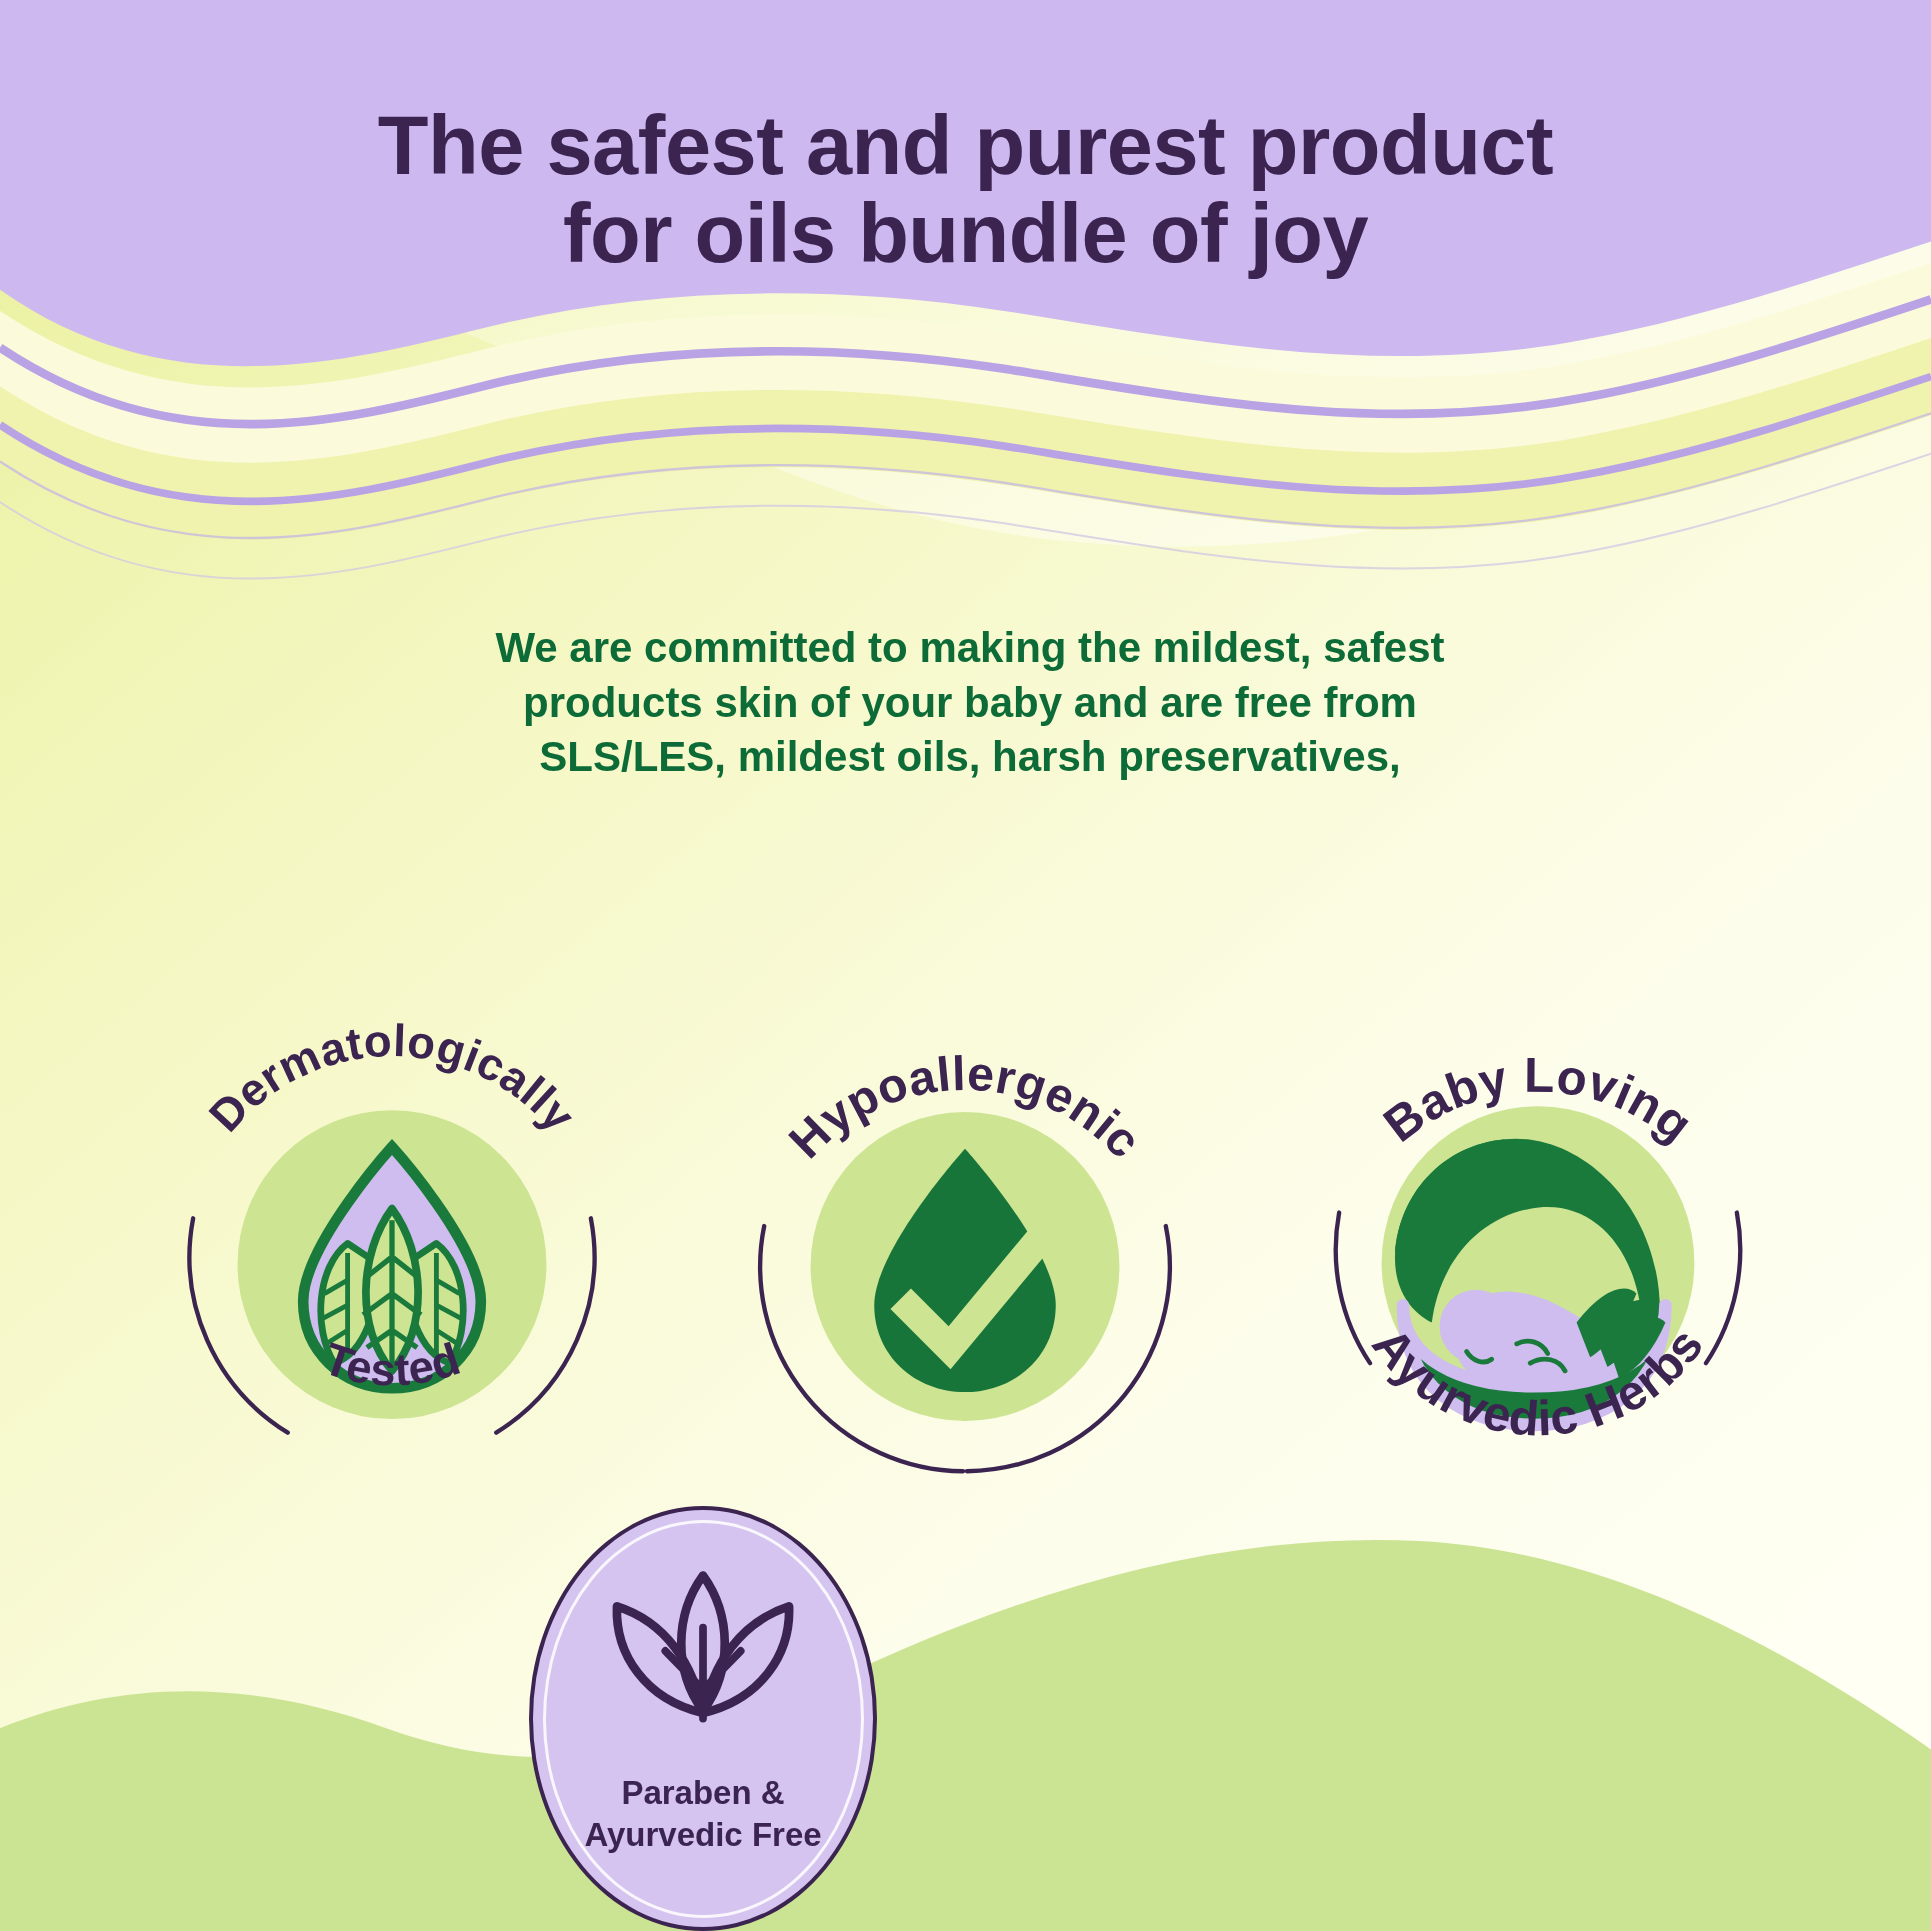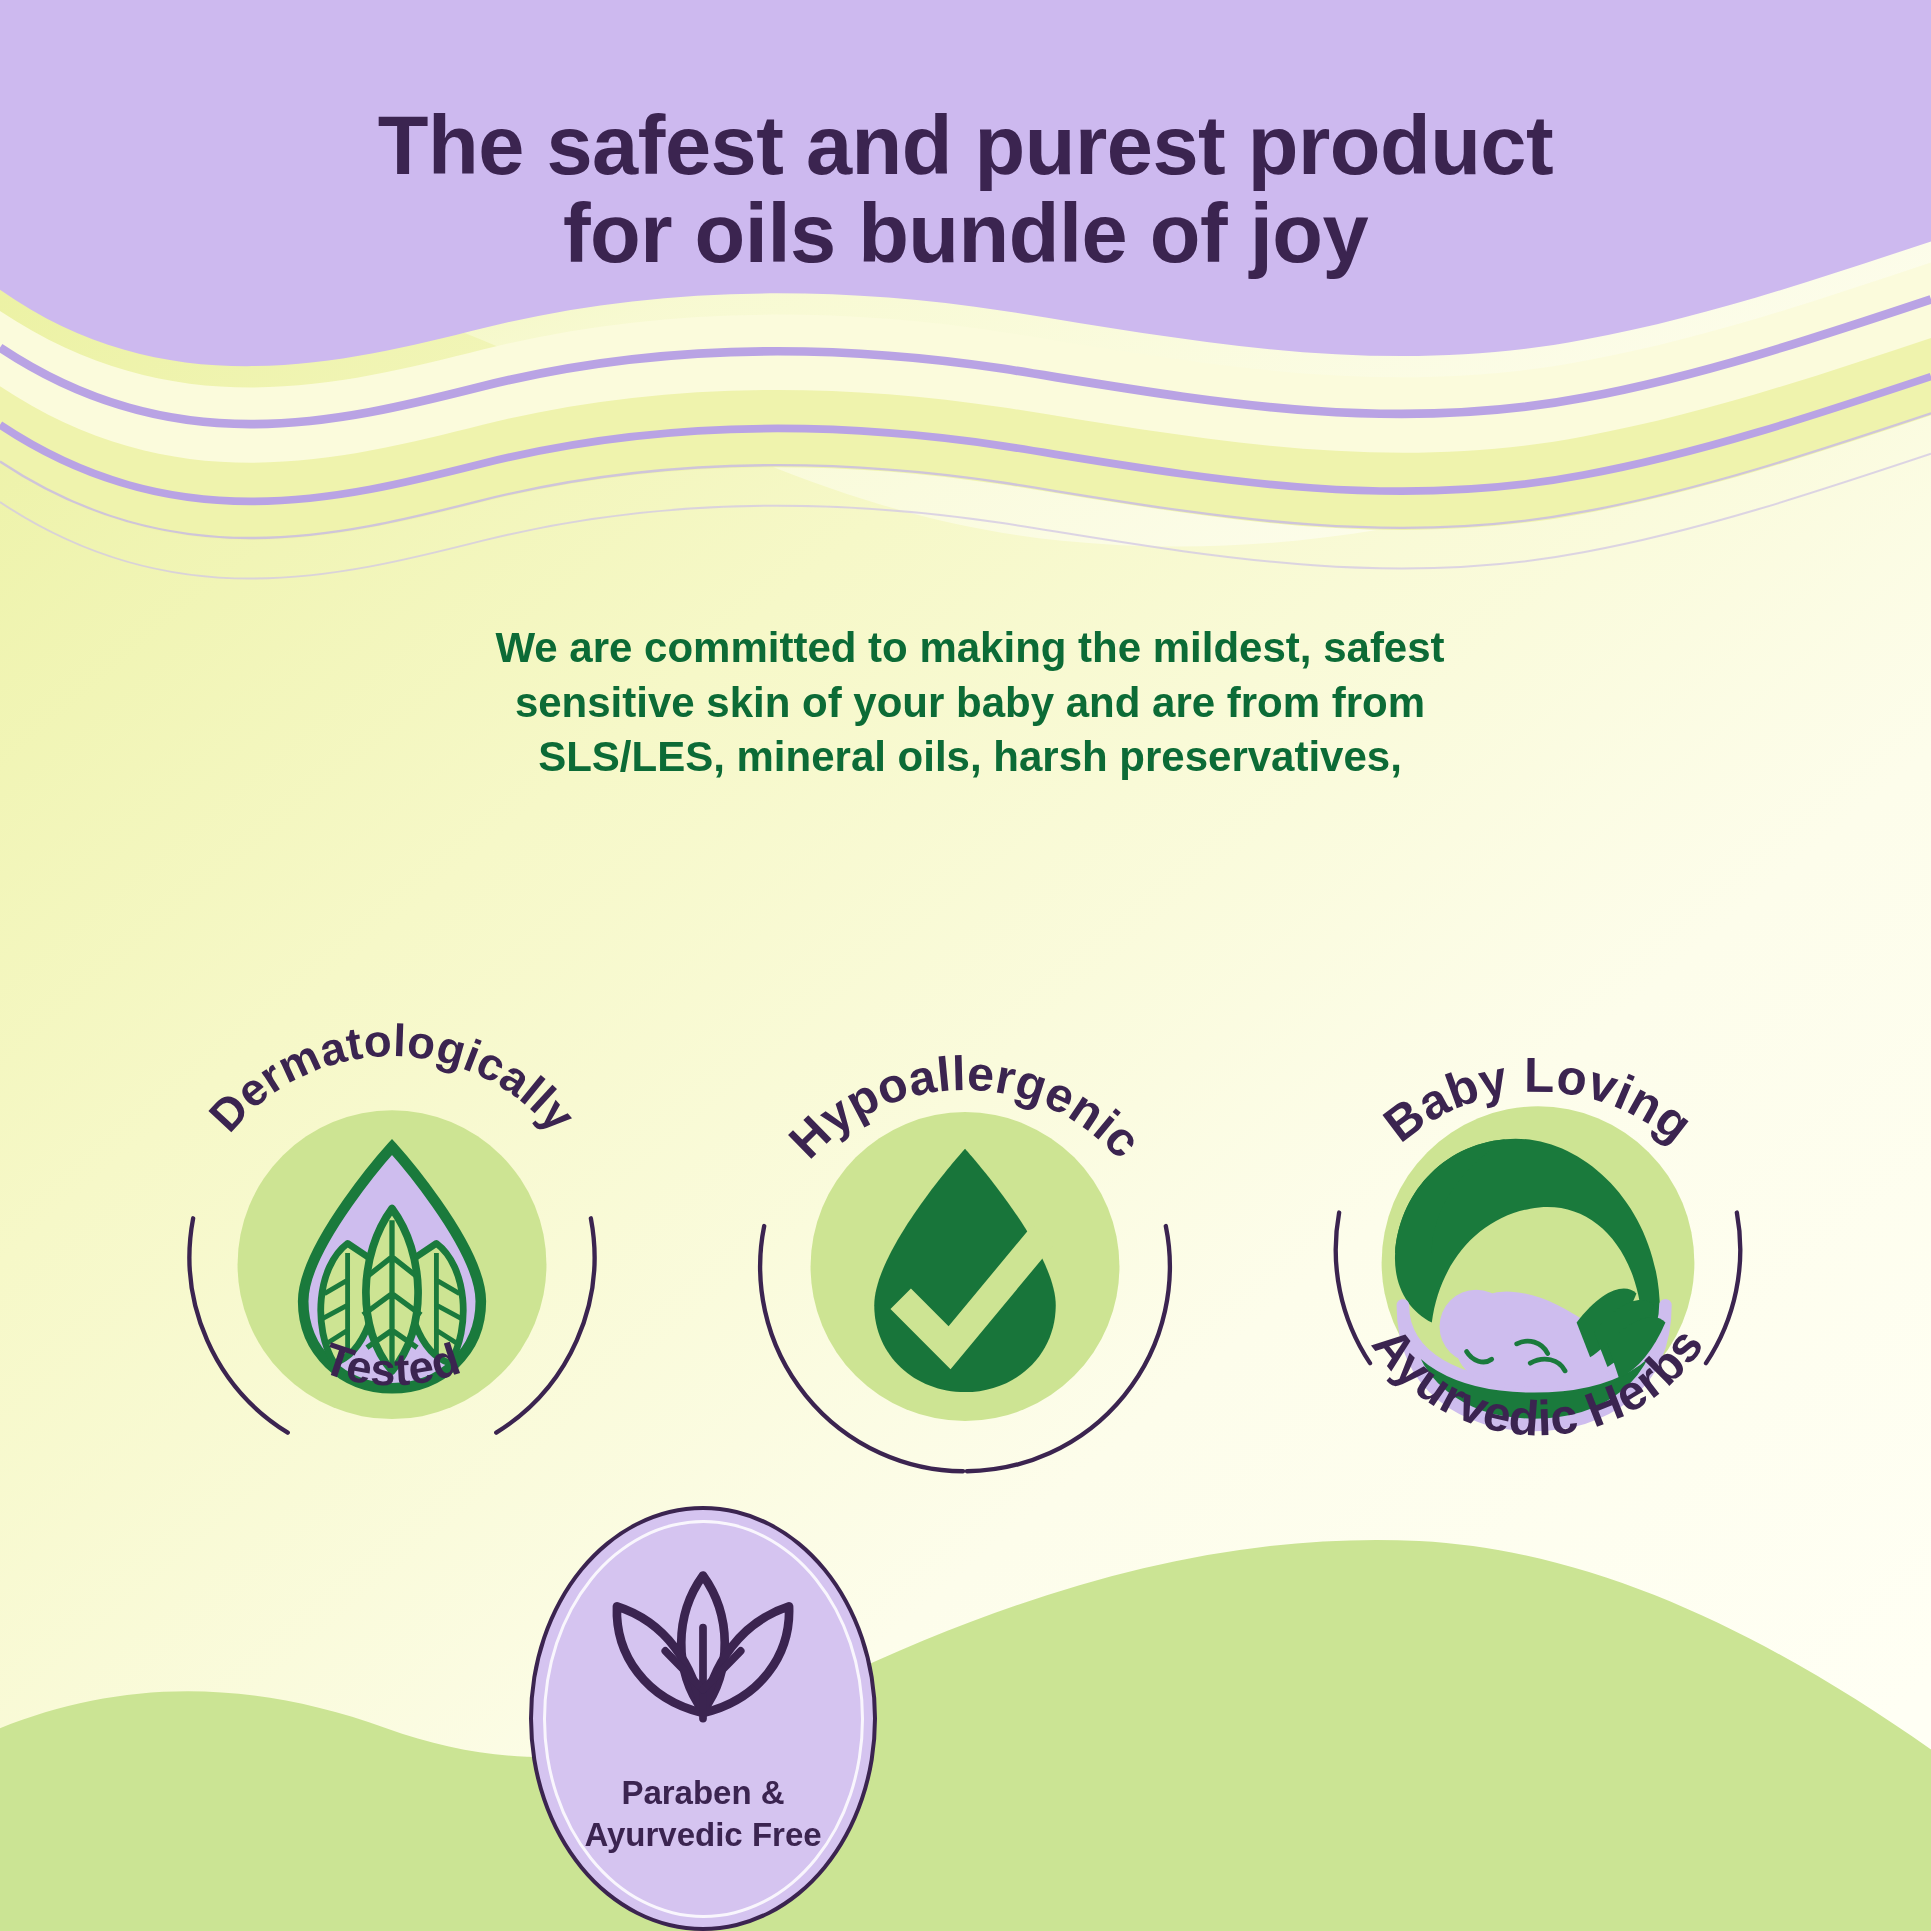--- a/index.html
+++ b/index.html
@@ -126,7 +126,7 @@
 
   <p class="body-copy">
     <span>We are committed to making the mildest, safest</span>
-    <span>sensitive skin of your baby and are from from</span>
+    <span>products skin of your baby and are free from</span>
     <span>SLS/LES, mineral oils, harsh preservatives,</span>
   </p>
 

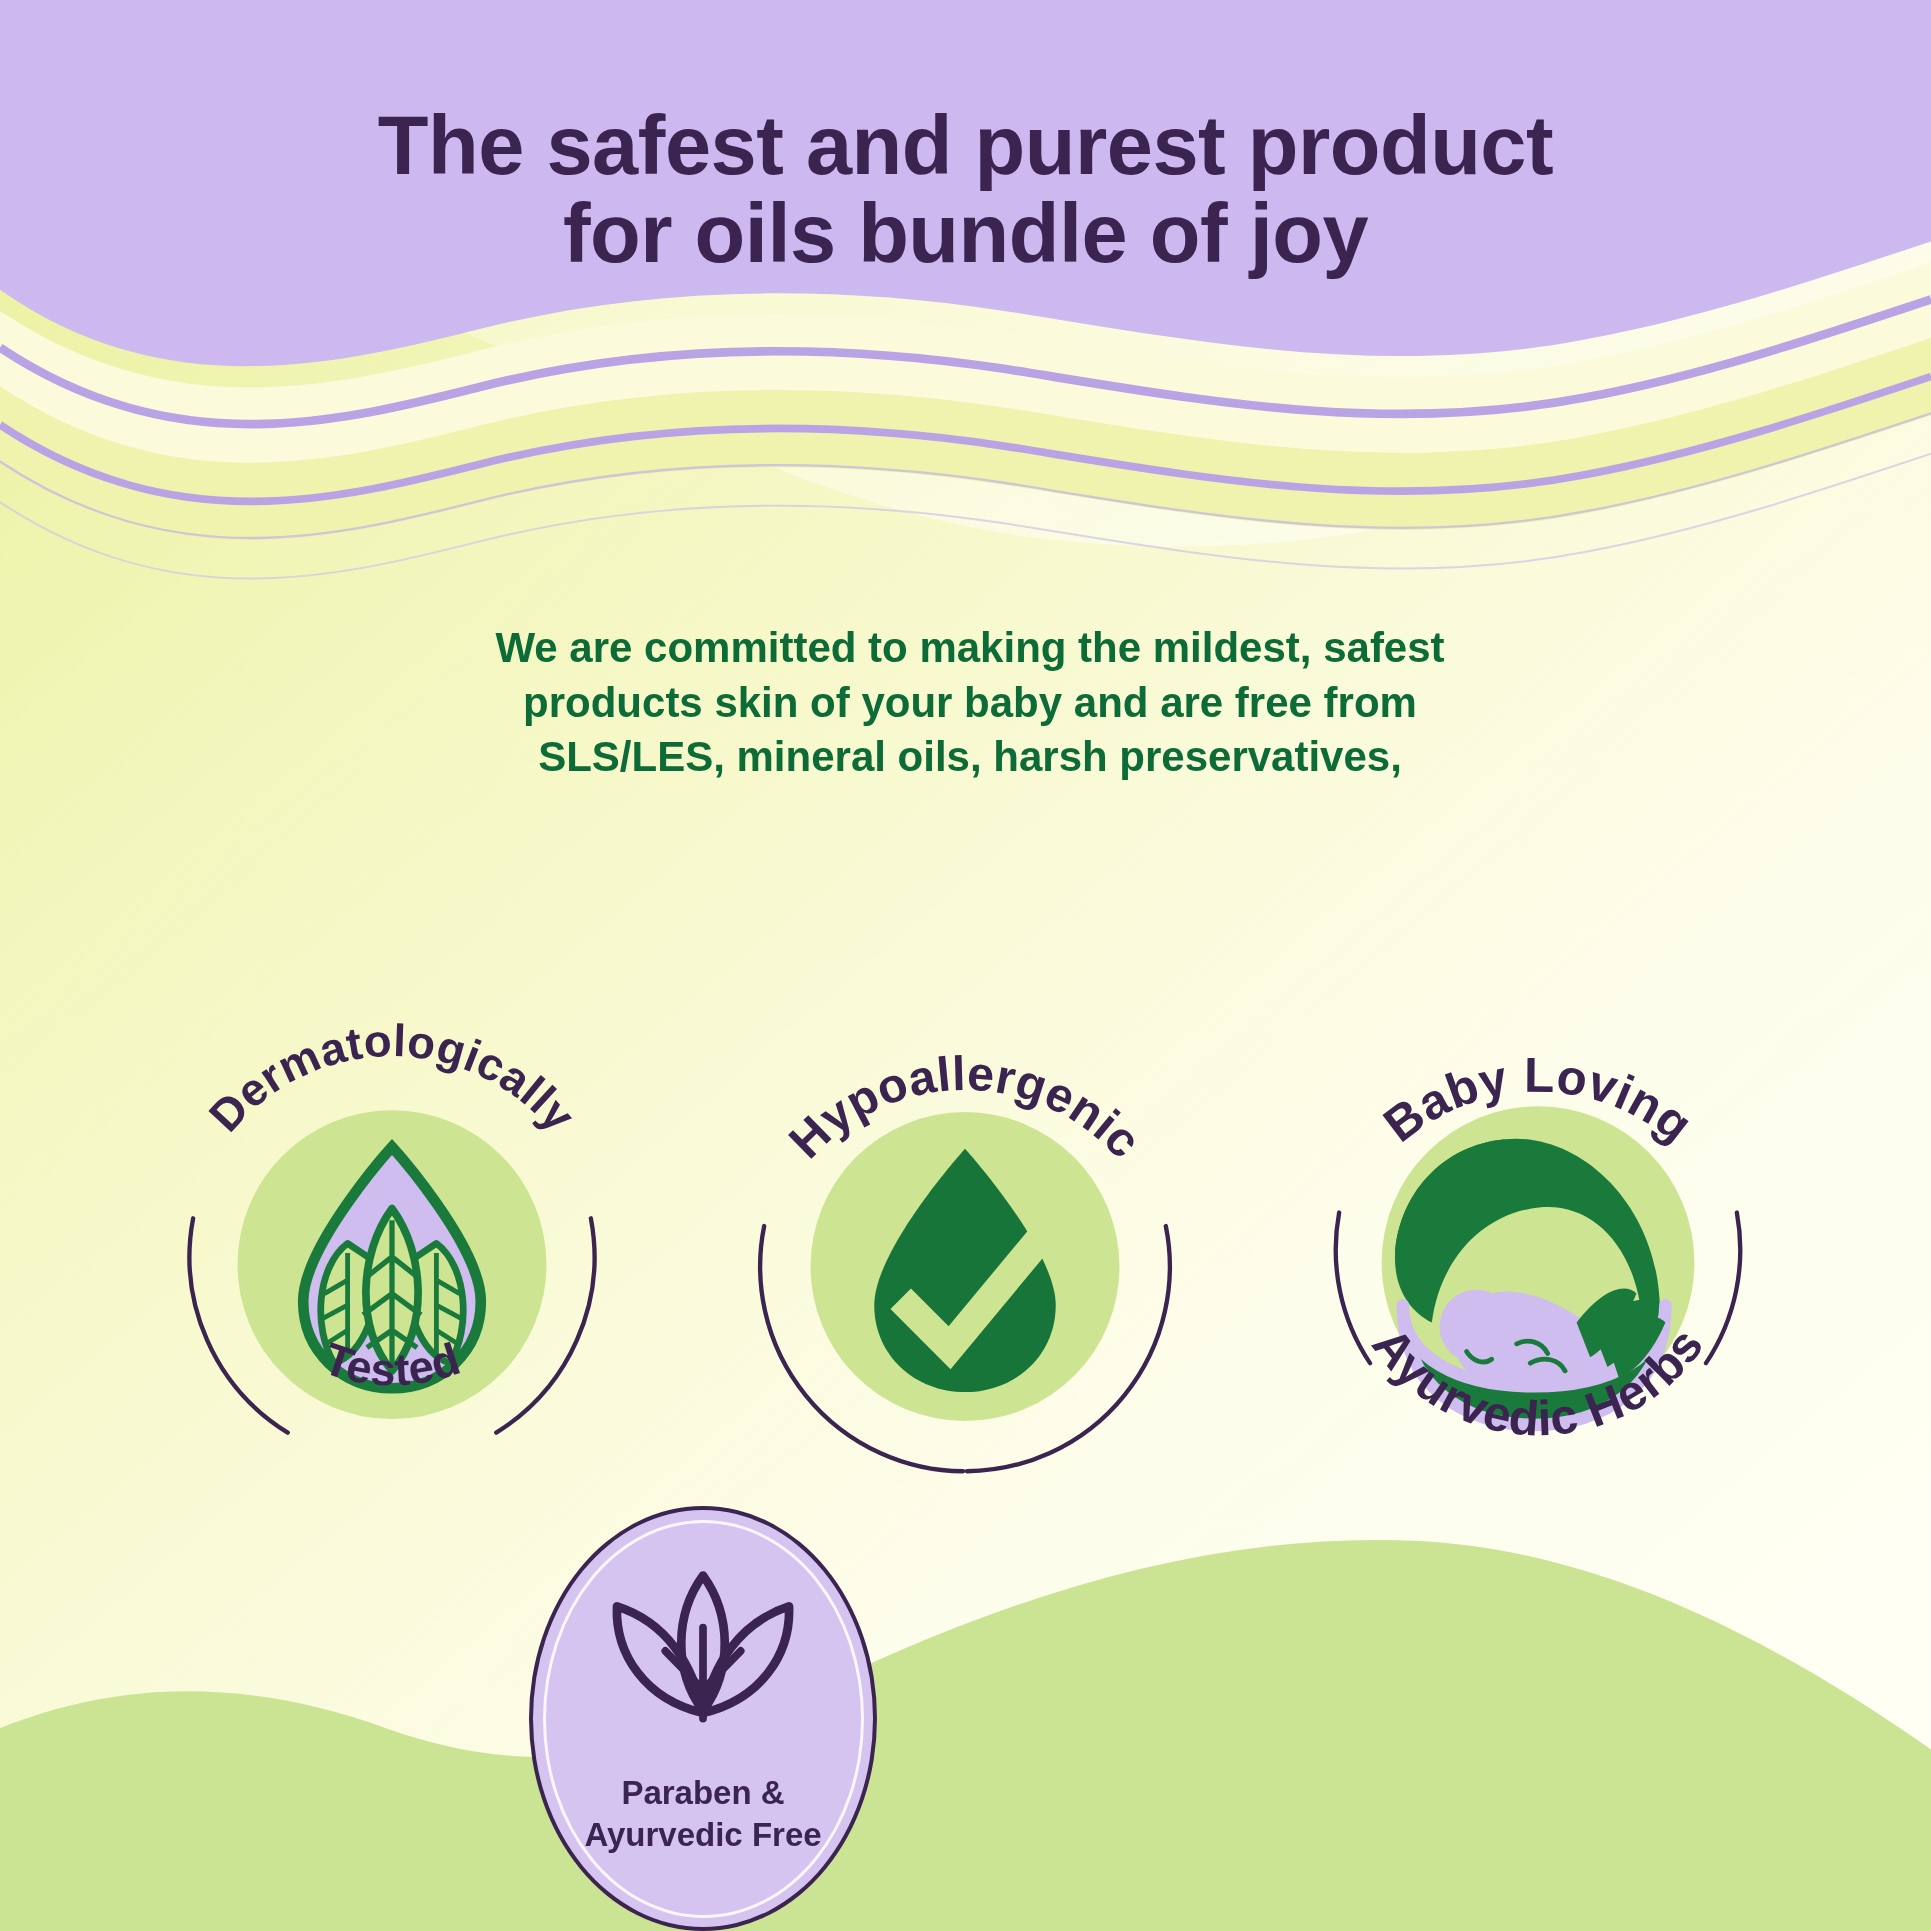--- a/index.html
+++ b/index.html
@@ -127,7 +127,7 @@
   <p class="body-copy">
     <span>We are committed to making the mildest, safest</span>
     <span>products skin of your baby and are free from</span>
-    <span>SLS/LES, mineral oils, harsh preservatives,</span>
+    <span>SLS/LES, mildest oils, harsh preservatives,</span>
   </p>
 
   <div class="badge-row">

